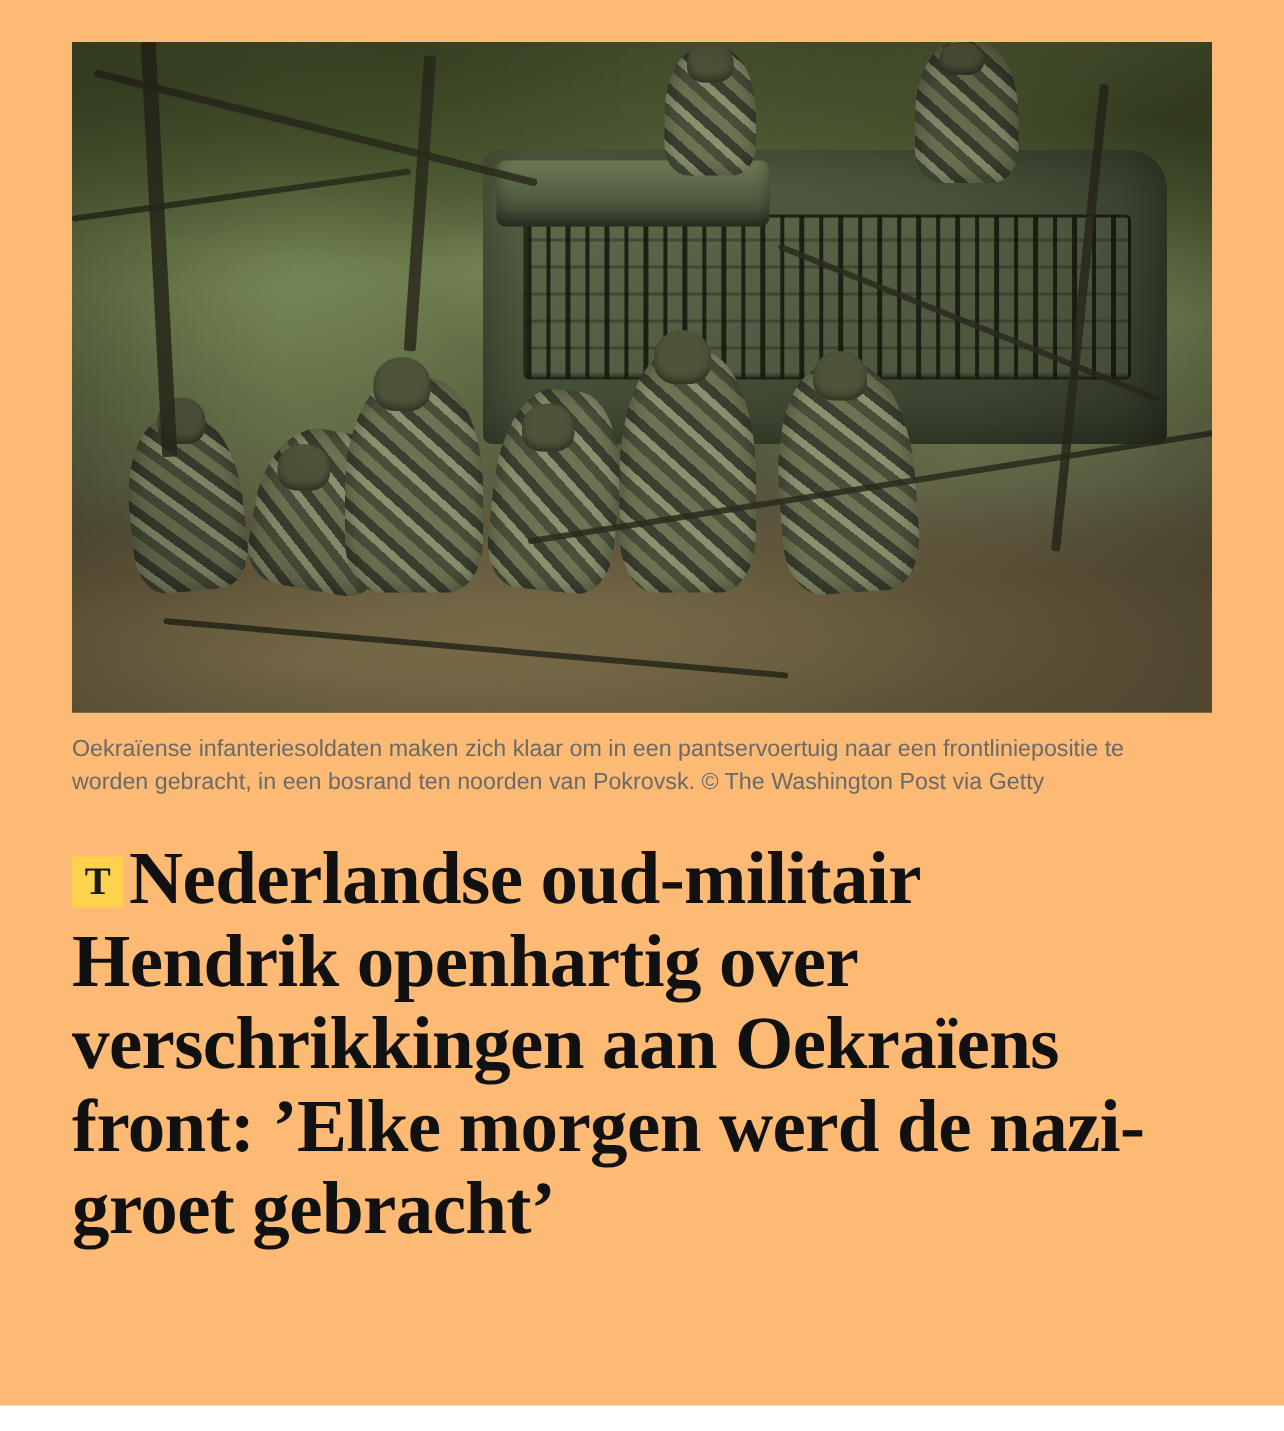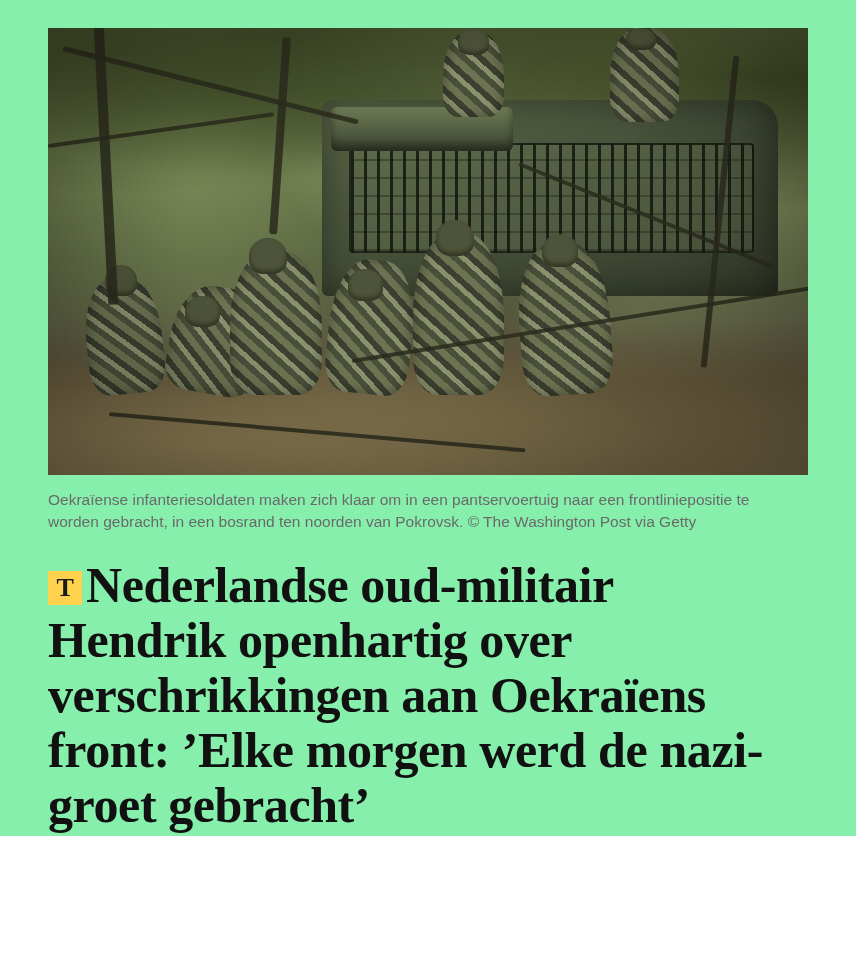--- a/index.html
+++ b/index.html
@@ -17,8 +17,8 @@
   .page {
     position: relative;
     width: 856px;
-    height: 836px;
-    background: #86efac;
+    height: 937px;
+    background: #fdba74;
   }
   .article {
     position: absolute;

